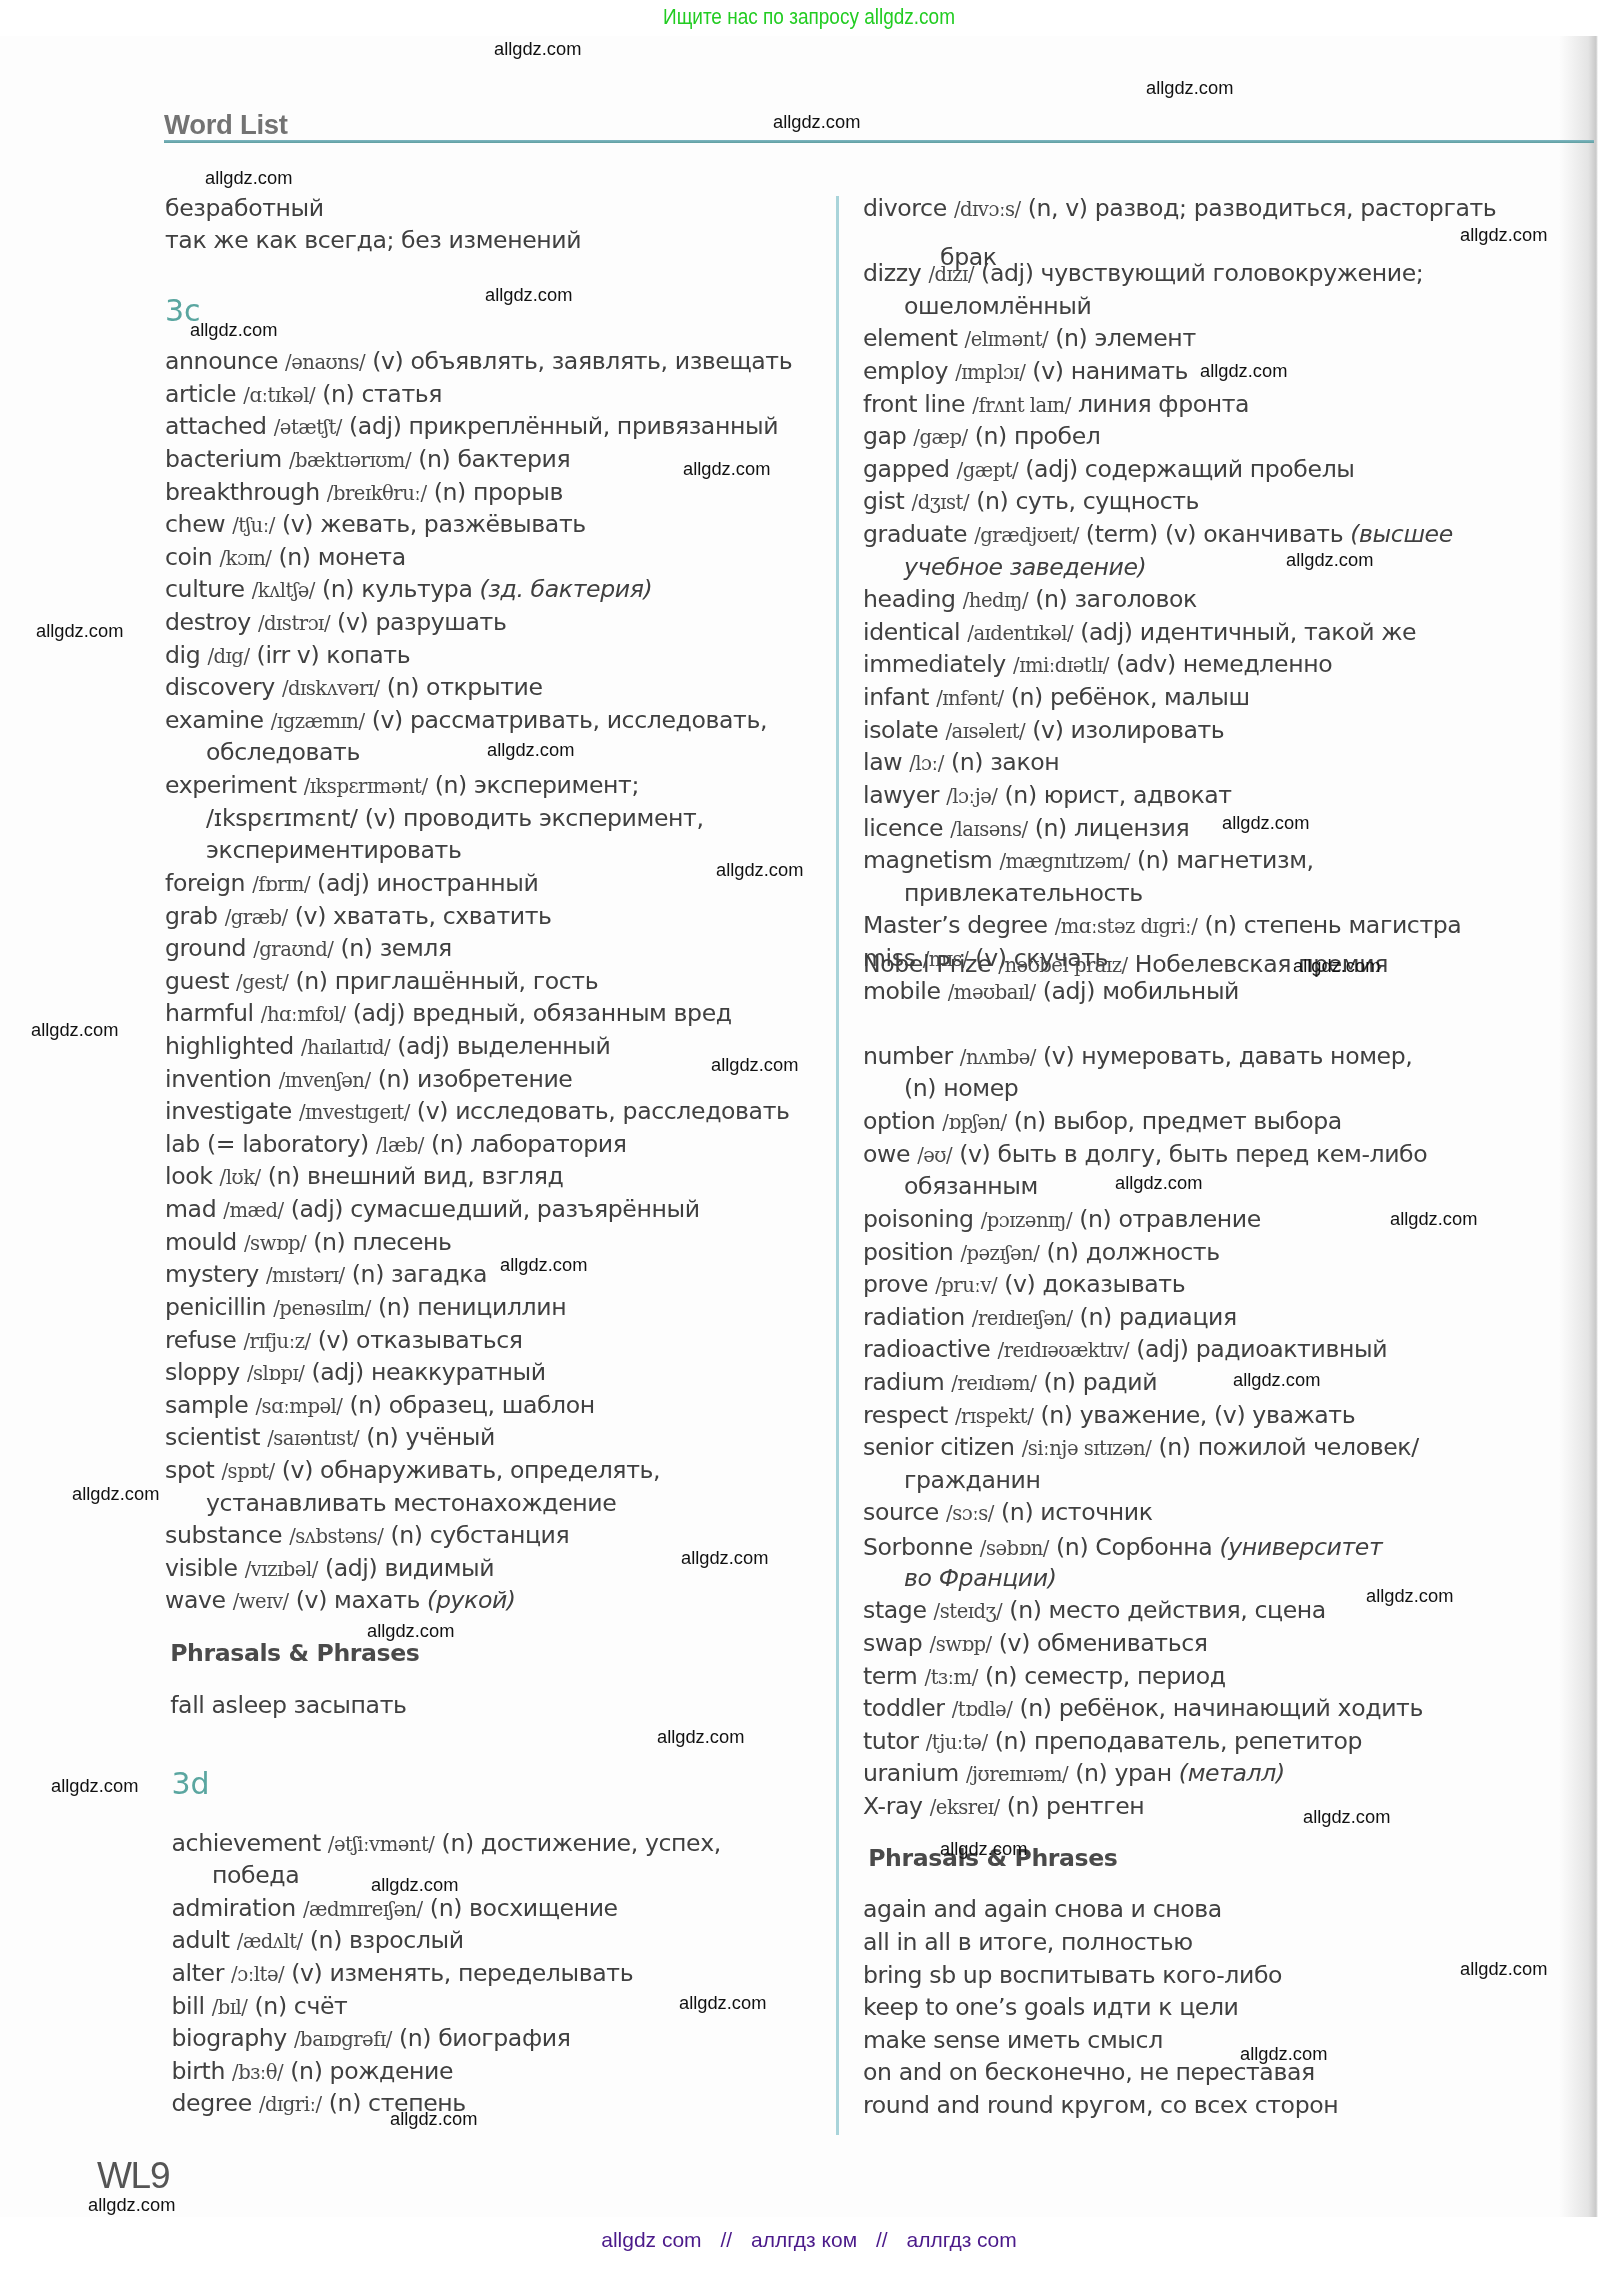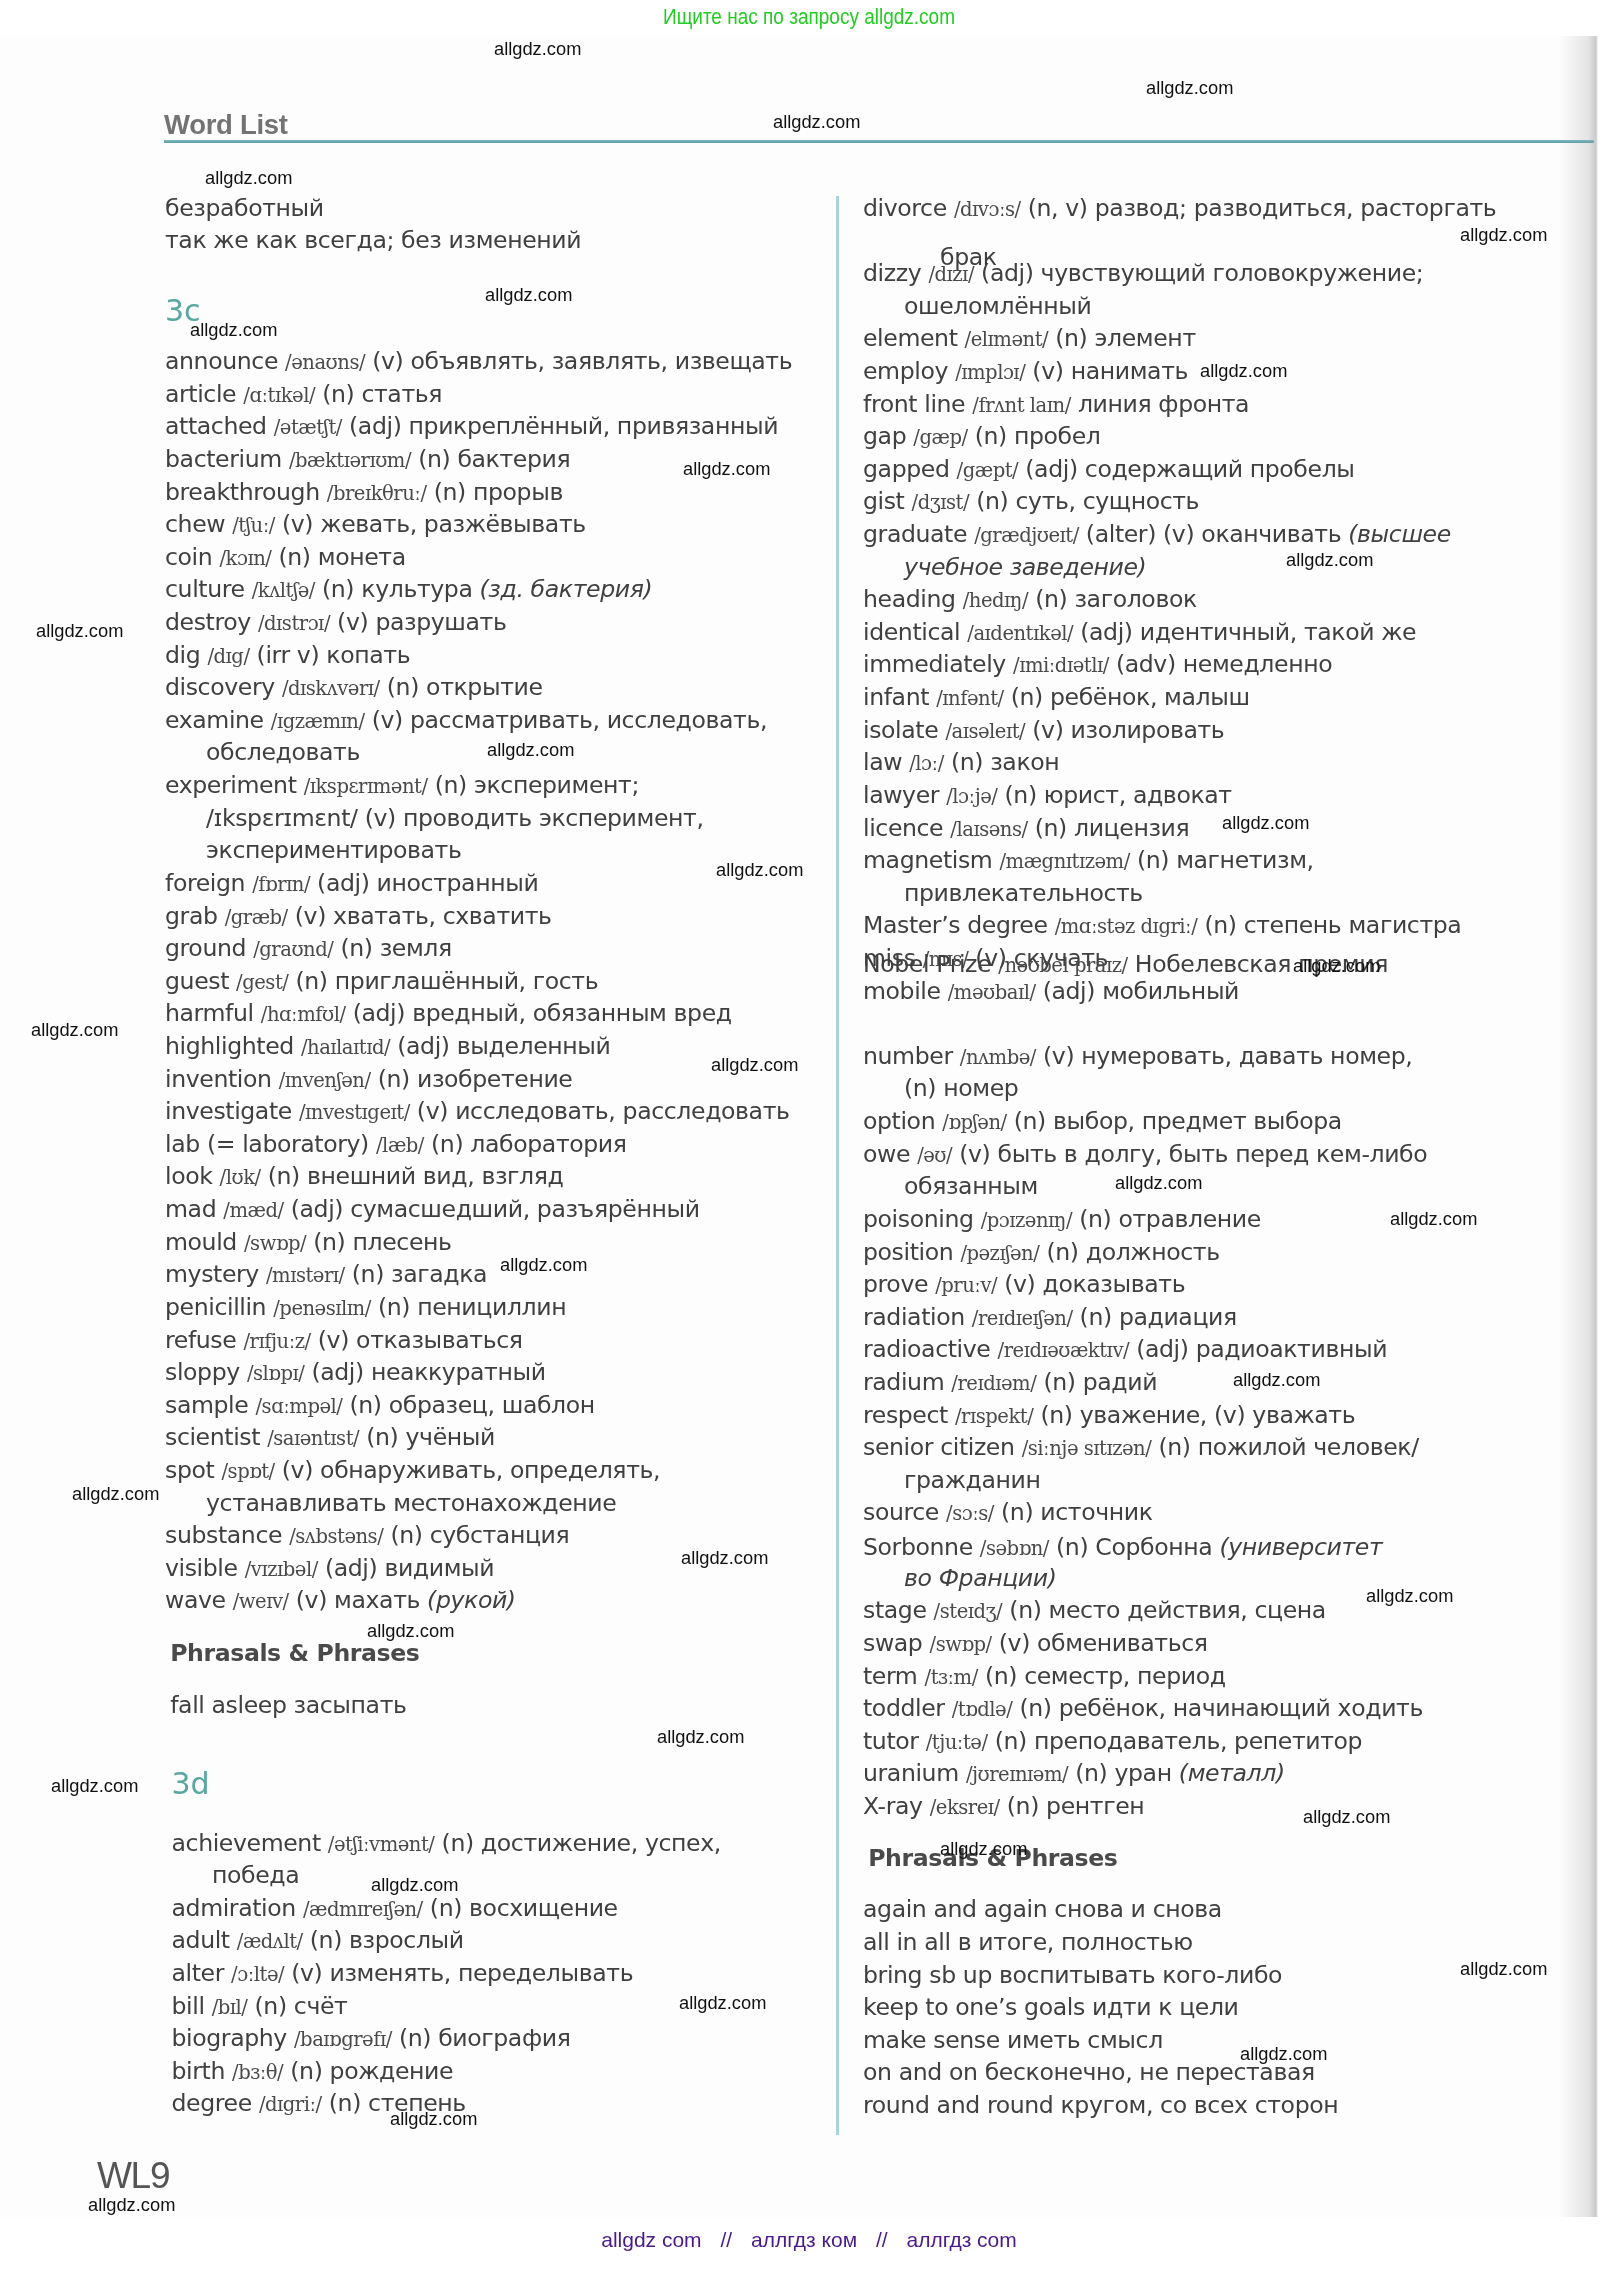--- a/index.html
+++ b/index.html
@@ -153,7 +153,7 @@
     <div class="line" style="top: 422px;"><span class="word">gap</span> <span class="ipa">/gæp/</span> <span class="pos">(n)</span> <span class="trans">пробел</span></div>
     <div class="line" style="top: 455px;"><span class="word">gapped</span> <span class="ipa">/gæpt/</span> <span class="pos">(adj)</span> <span class="trans">содержащий пробелы</span></div>
     <div class="line" style="top: 487px;"><span class="word">gist</span> <span class="ipa">/dʒɪst/</span> <span class="pos">(n)</span> <span class="trans">суть, сущность</span></div>
-    <div class="line" style="top: 520px;"><span class="word">graduate</span> <span class="ipa">/grædjʊeɪt/</span> <span class="pos">(alter) (v)</span> <span class="trans">оканчивать</span> <span class="note">(высшее</span></div>
+    <div class="line" style="top: 520px;"><span class="word">graduate</span> <span class="ipa">/grædjʊeɪt/</span> <span class="pos">(term) (v)</span> <span class="trans">оканчивать</span> <span class="note">(высшее</span></div>
     <div class="line indent note" style="top: 553px;">учебное заведение)</div>
     <div class="line" style="top: 585px;"><span class="word">heading</span> <span class="ipa">/hedɪŋ/</span> <span class="pos">(n)</span> <span class="trans">заголовок</span></div>
     <div class="line" style="top: 618px;"><span class="word">identical</span> <span class="ipa">/aɪdentɪkəl/</span> <span class="pos">(adj)</span> <span class="trans">идентичный, такой же</span></div>

